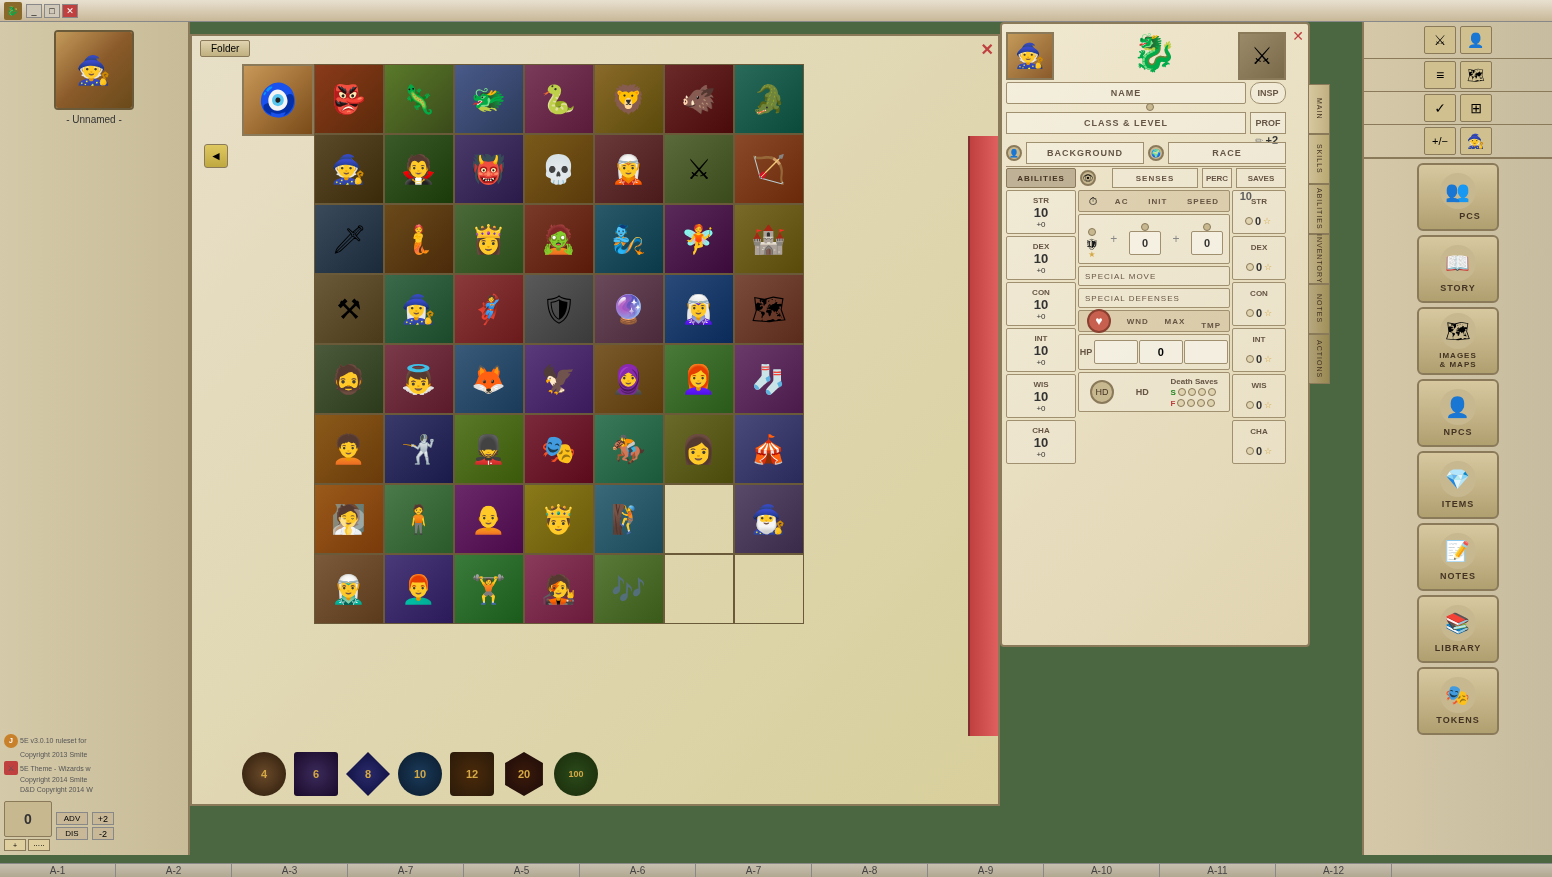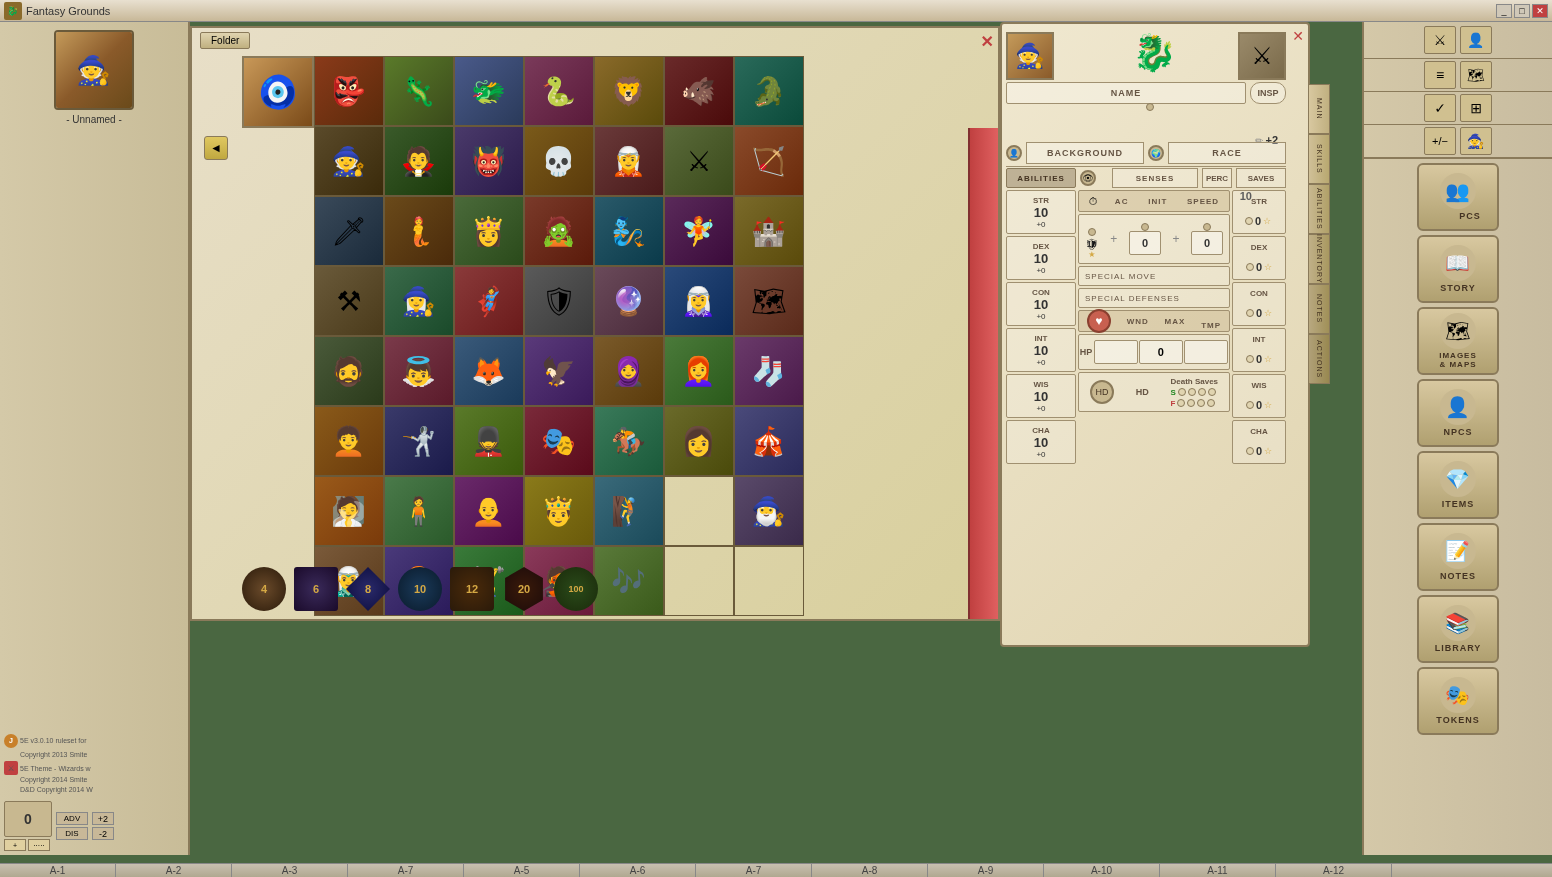--- a/index.html
+++ b/index.html
@@ -239,7 +239,6 @@
 
 <div id="titlebar">
   <div class="icon">🐉</div>
-  <span class="title">Fantasy Grounds</span>
   <div class="win-controls">
     <div class="win-btn">_</div>
     <div class="win-btn">□</div>

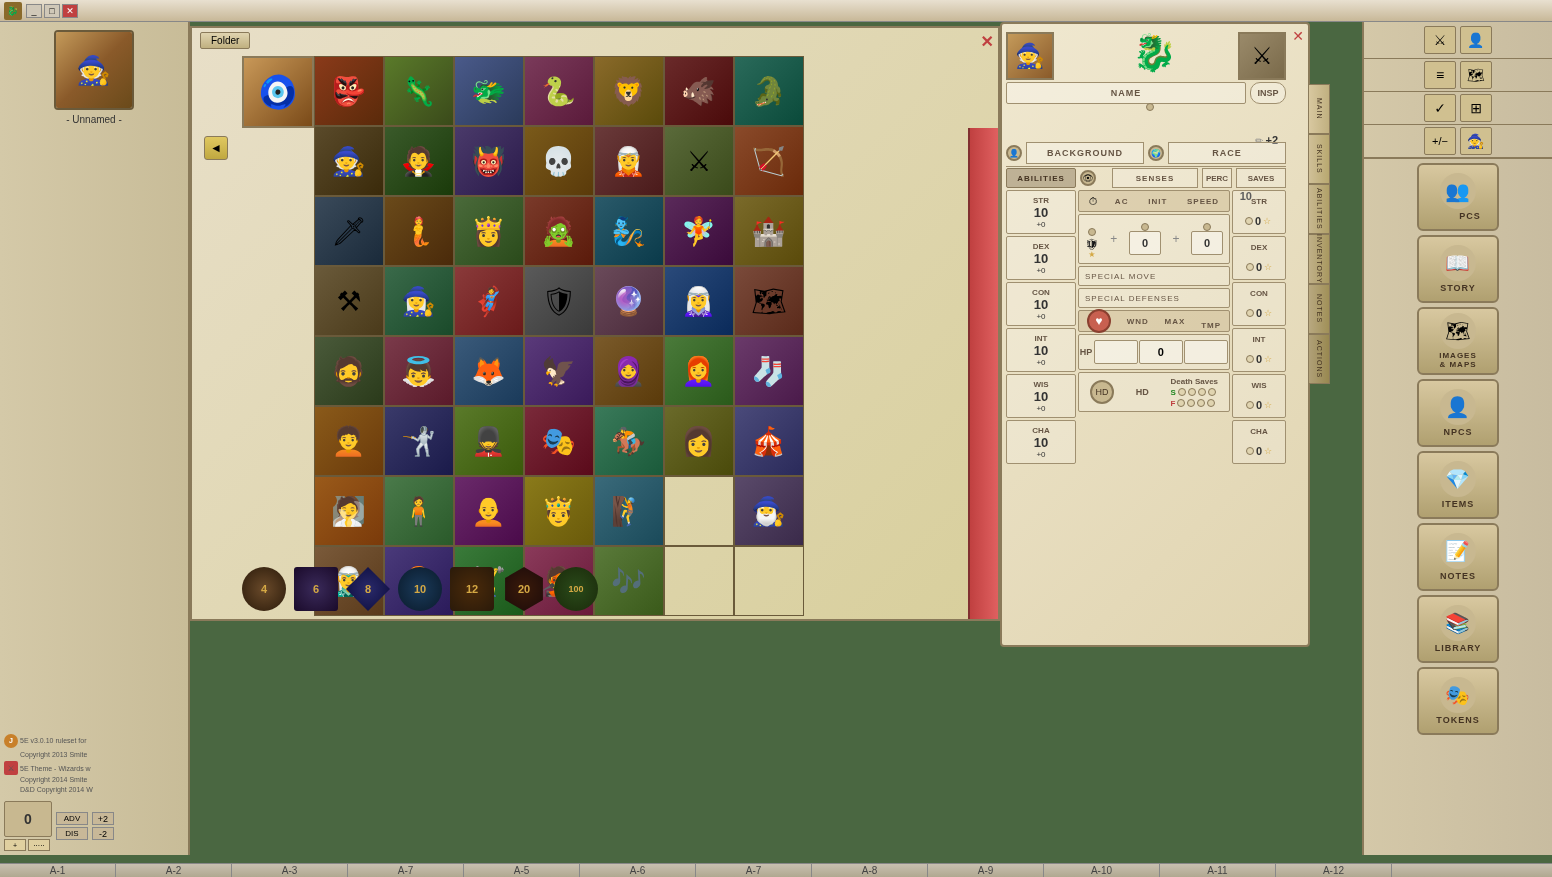--- a/index.html
+++ b/index.html
@@ -154,9 +154,9 @@
     
     #token-grid {
       position: absolute;
-      top: 4px; left: 190px;
+      top: 12px; left: 190px;
       width: 810px;
-      height: 595px;
+      height: 772px;
       background: linear-gradient(135deg, #e8dfc8, #d8cf9c);
       border: 2px solid #8a7a5a;
       overflow: hidden;

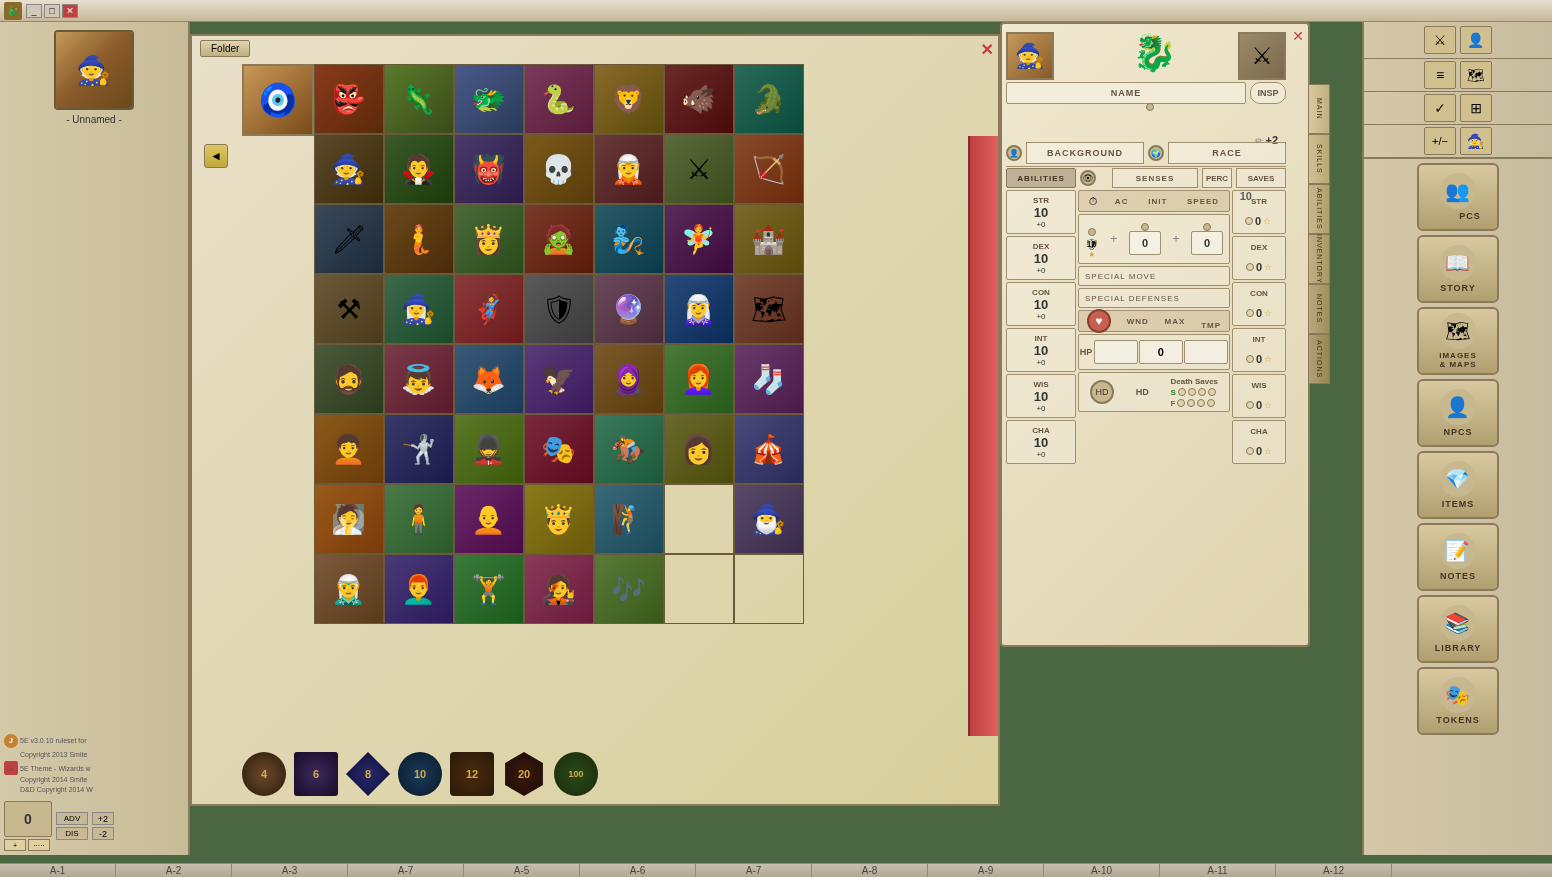--- a/index.html
+++ b/index.html
@@ -412,6 +412,10 @@
       </div>
     </div>
 
+    <div style="position:absolute;top:88px;left:4px;right:22px;display:flex;align-items:center;gap:4px;">
+      <div style="flex:1;height:22px;background:rgba(255,255,255,0.3);border:1px solid #a09070;display:flex;align-items:center;justify-content:center;font-size:9px;font-weight:bold;color:#665544;letter-spacing:1px;">CLASS &amp; LEVEL</div>
+      <div style="width:36px;height:22px;background:rgba(255,255,255,0.3);border:1px solid #a09070;display:flex;align-items:center;justify-content:center;font-size:9px;font-weight:bold;color:#665544;">PROF</div>
+    </div>
 
     <div style="position:absolute;top:110px;left:4px;right:22px;display:flex;align-items:center;justify-content:flex-end;padding-right:8px;">
       <span style="font-size:10px;color:#888;">✏</span>

